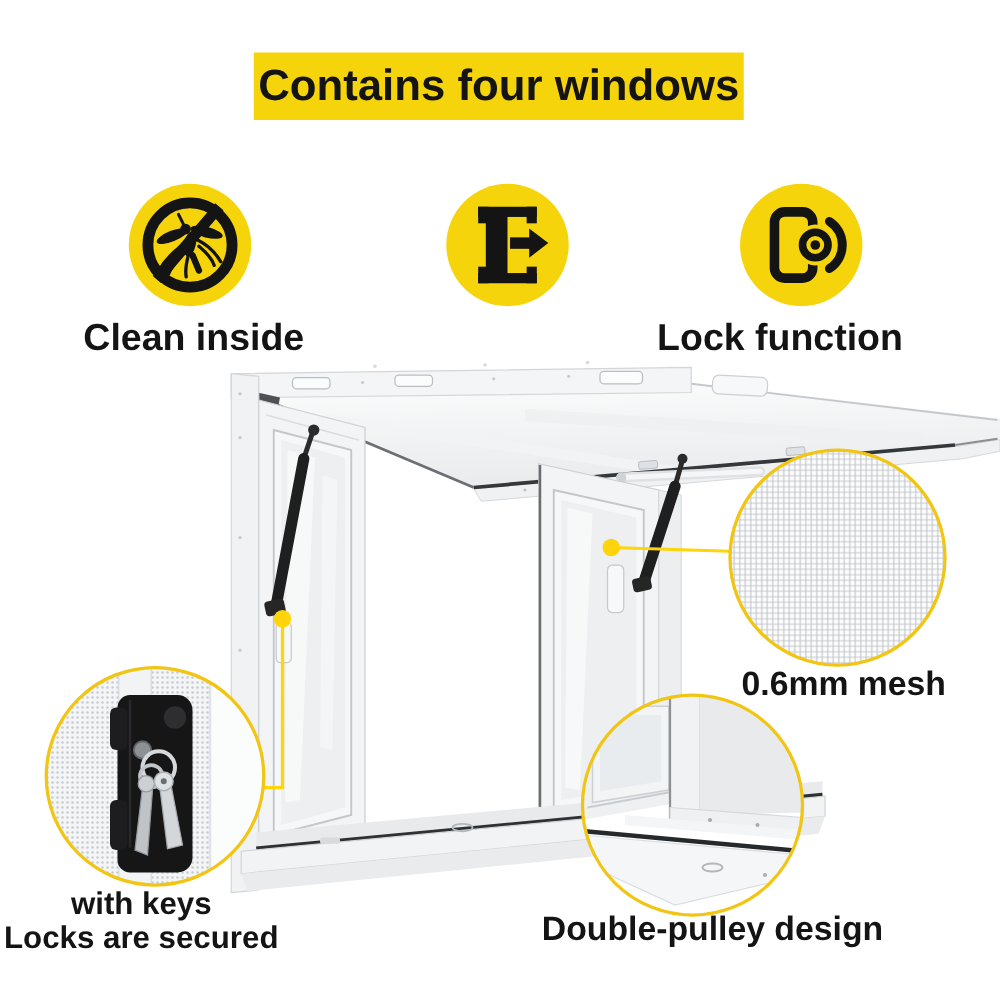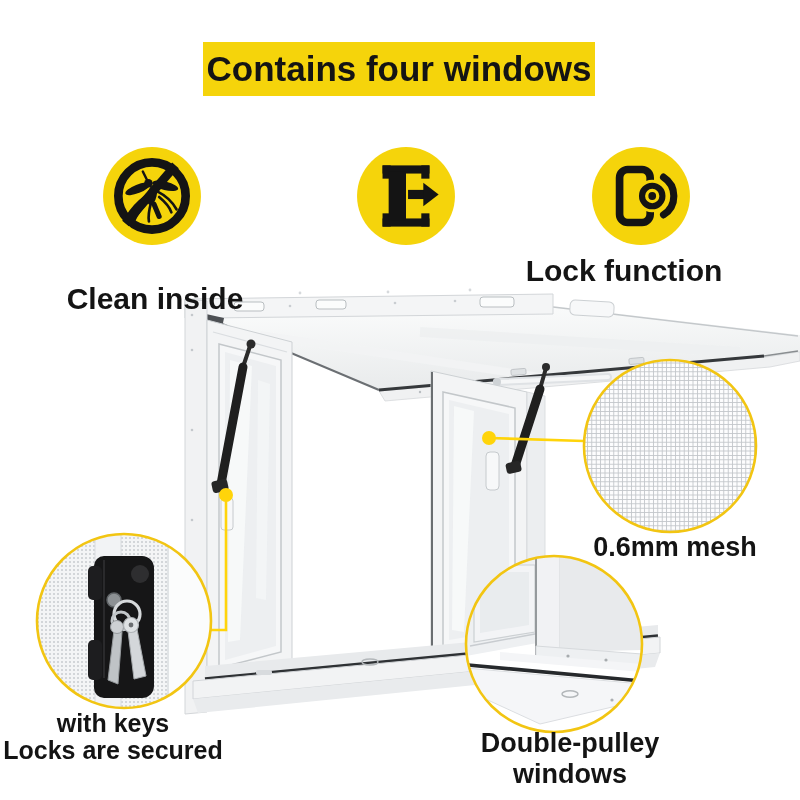--- a/index.html
+++ b/index.html
@@ -263,7 +263,7 @@
     <path d="M72.1,31.5 A22,22 0 0 1 72.1,68.5" fill="none" stroke="#141414" stroke-width="7" stroke-linecap="round"></path>
   </svg>
 
-  <div class="txt feat-label" style="left:35px;margin-top:28px;">Clean inside</div>
+  <div class="txt feat-label" style="left:35px;">Clean inside</div>
   <div class="txt feat-label" style="left:504px;">Lock function</div>
 
   <div class="txt callout-label lbl-mesh">0.6mm mesh</div>

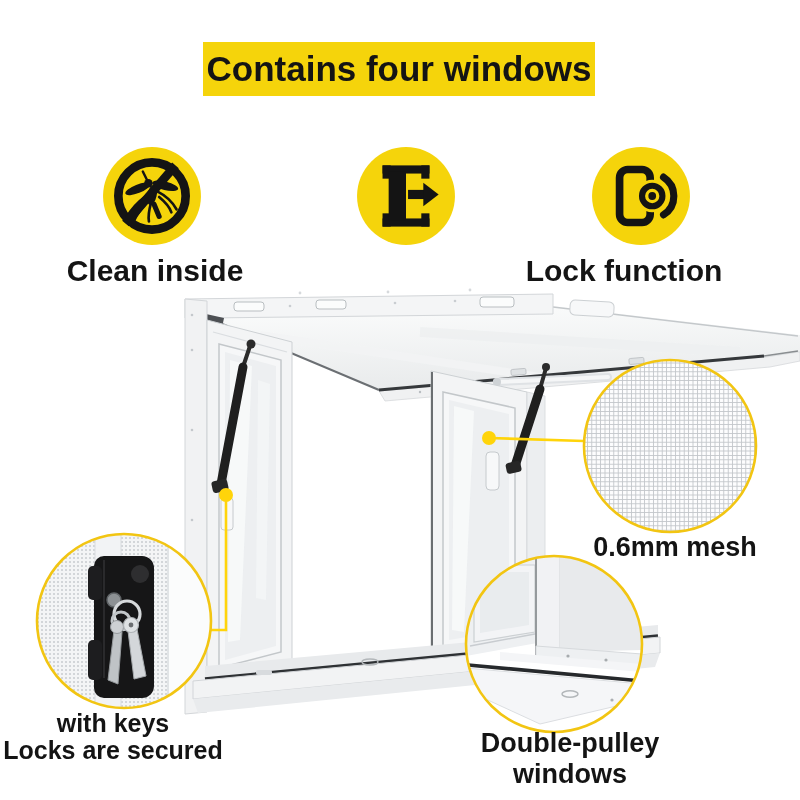--- a/index.html
+++ b/index.html
@@ -273,7 +273,7 @@
     <div>Locks are secured</div>
   </div>
 
-  <div class="txt callout-label lbl-pulley">Double-pulley windows</div>
+  <div class="txt callout-label lbl-pulley">Double-pulley design</div>
 
 </div>
 

